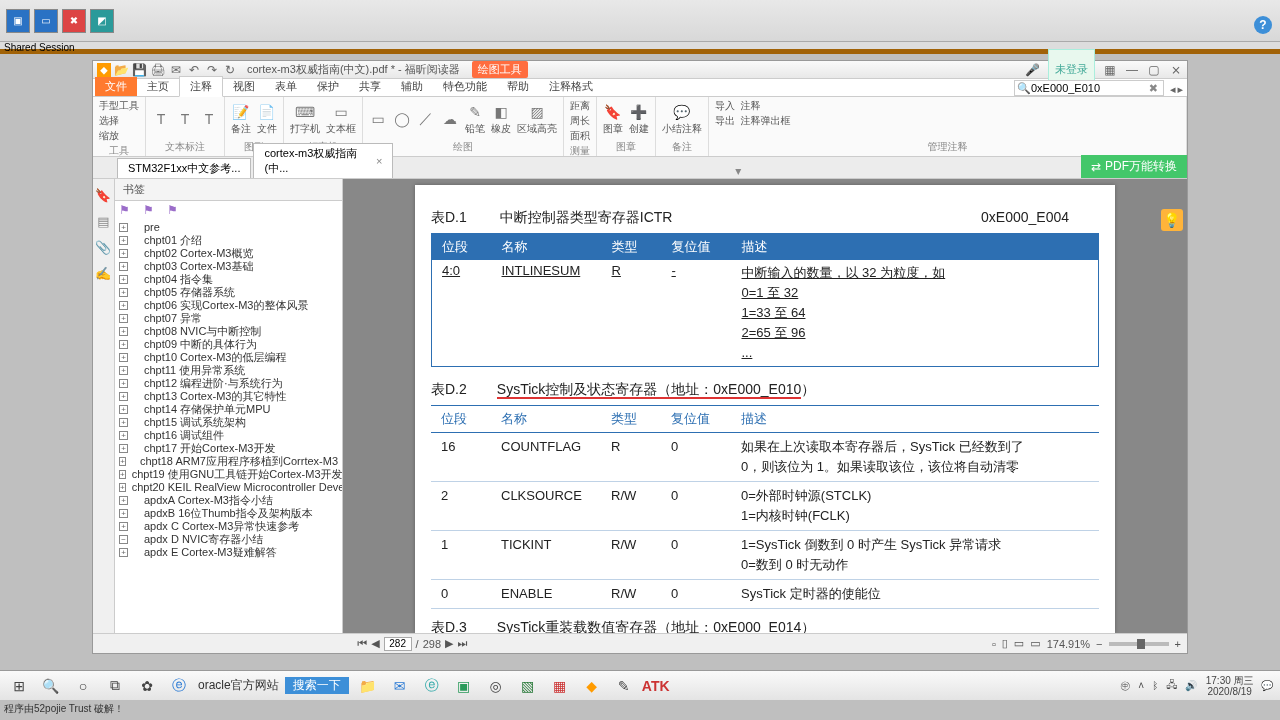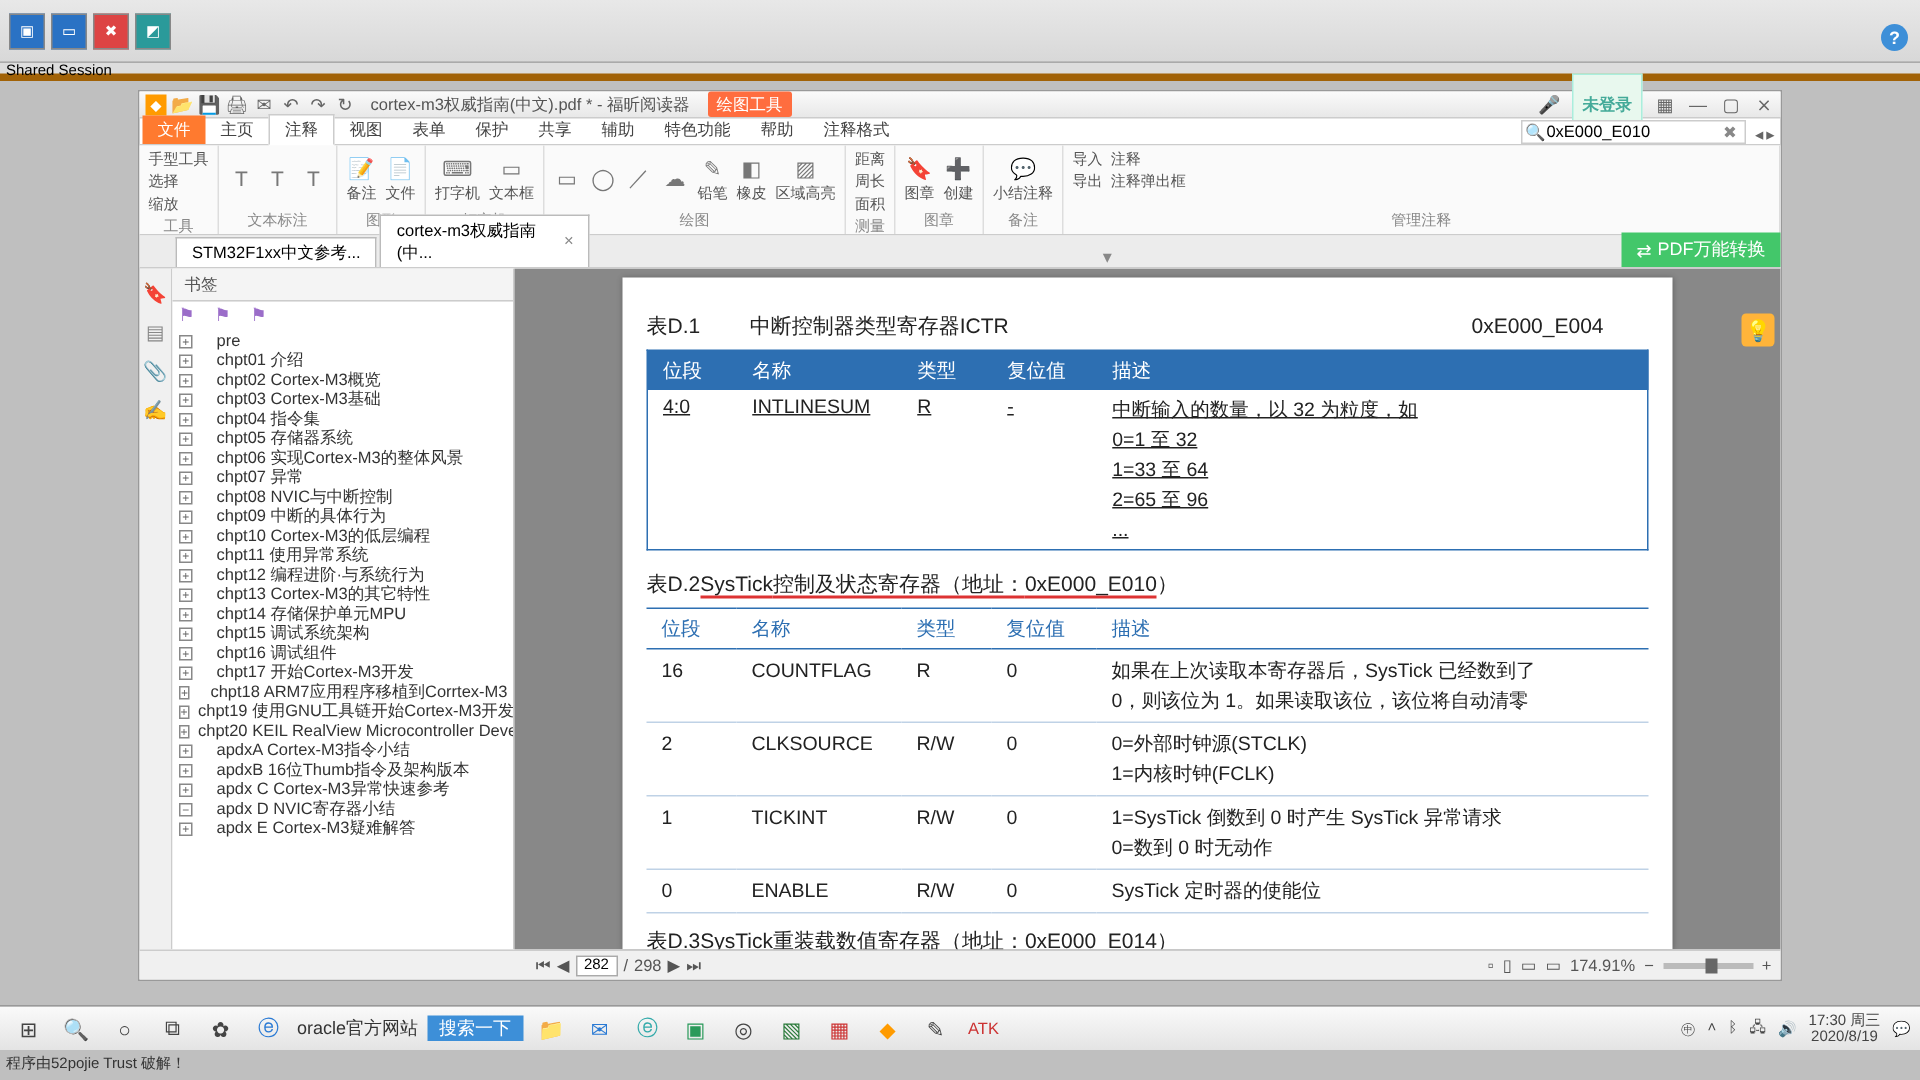--- a/index.html
+++ b/index.html
@@ -18,7 +18,7 @@
 .qat-icon { width:14px; height:14px; display:inline-flex; align-items:center; justify-content:center; color:#666; font-size:12px;}
 .titlebar .doc-title { margin-left: 6px; color:#555; }
 .titlebar .right-area { margin-left:auto; display:flex; align-items:center; gap:8px; }
-.login-btn { border:1px solid #aed; background:#e8f8ee; color:#4a9; padding:12px 6px; font-size:11px;font-weight:bold;}
+.login-btn { border:1px solid #aed; background:#e8f8ee; color:#4a9; padding:12px 6px; font-size:11px;}
 .draw-tool { background:#ff6d3f; color:#fff; padding:1px 6px; font-size:11px; border-radius:2px; margin-left:8px;}
 .ribbon-tabs { height: 18px; display:flex; align-items:flex-end; padding-left:2px; font-size:11px; border-bottom:1px solid #ccc;}
 .rtab { padding: 2px 10px; color:#444; cursor:pointer; }

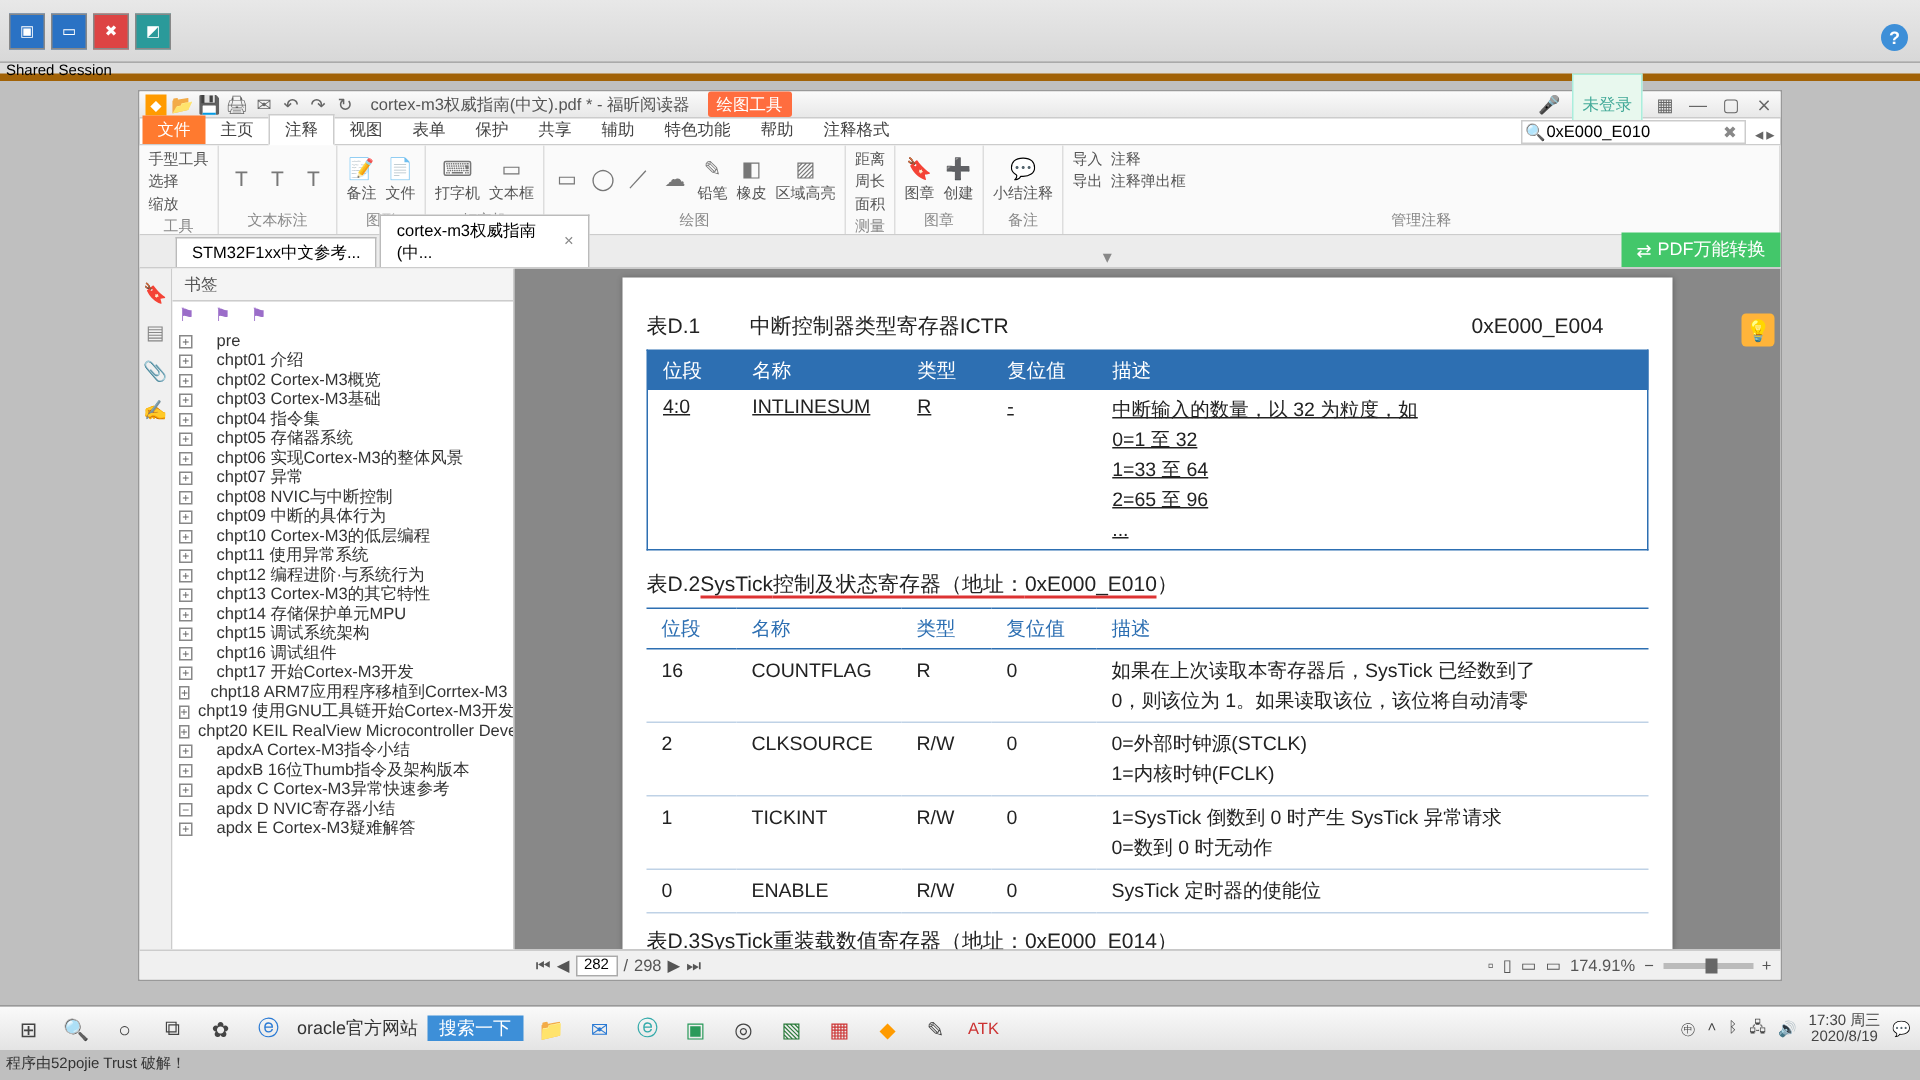--- a/index.html
+++ b/index.html
@@ -62,7 +62,7 @@
 .tblD1 th { background:#2d6fb2; color:#fff; text-align:left; padding:4px 10px; font-weight:normal;}
 .tblD1 td { padding:3px 10px; vertical-align:top;text-decoration:underline;}
 .tblD1 .desc-lines { line-height:20px;}
-.d2-caption { display:flex; gap:0; margin:14px 0 6px 0; font-size:14px; align-items:baseline;}
+.d2-caption { display:flex; gap:30px; margin:14px 0 6px 0; font-size:14px; align-items:baseline;}
 .d2-title { position:relative;}
 .red-underline { border-bottom:2px solid #d33; }
 .tblD2 { width:100%; border-collapse:collapse; font-size:13px;}

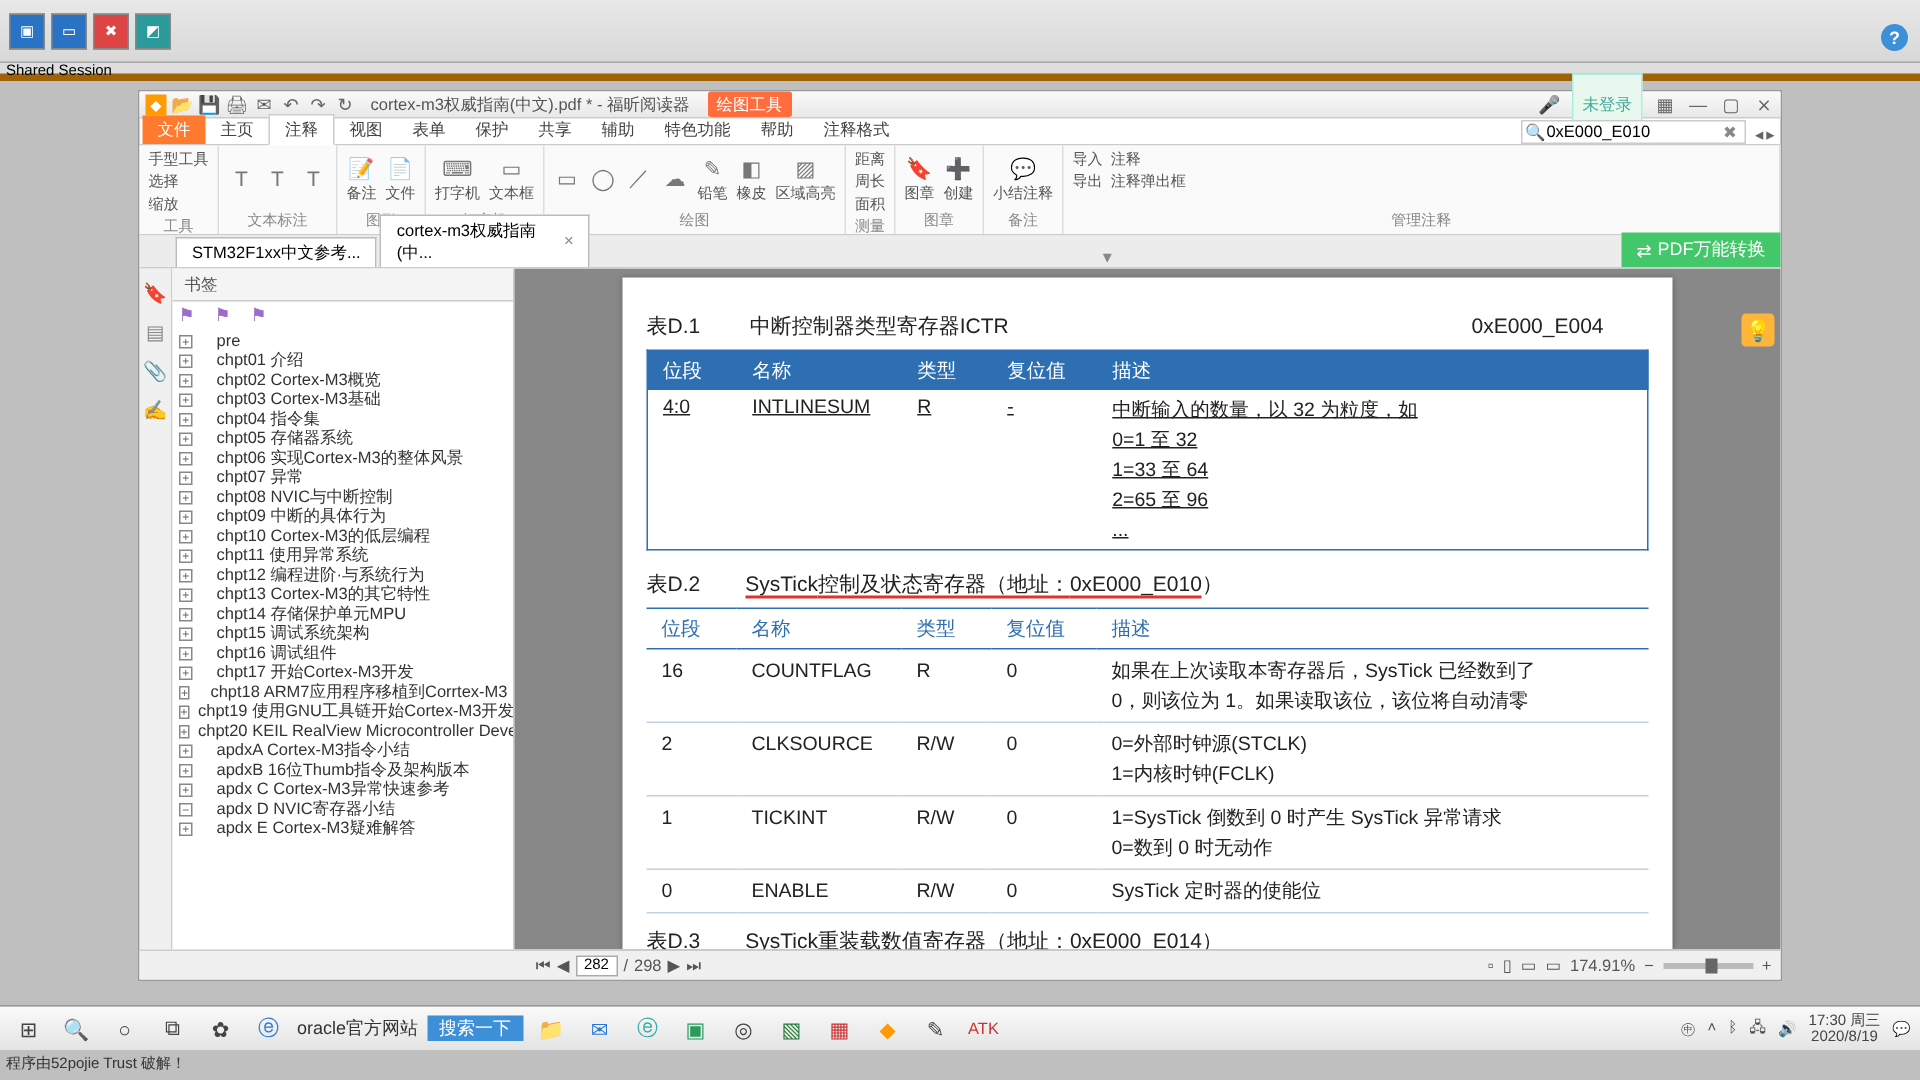--- a/index.html
+++ b/index.html
@@ -448,7 +448,7 @@
     <span class="tb-btn" style="color:#c33">▦</span>
     <span class="tb-btn" style="color:#ff9b00">◆</span>
     <span class="tb-btn">✎</span>
-    <span class="tb-btn" style="color:#c33;font-size:11px;font-weight:normal">ATK</span>
+    <span class="tb-btn" style="color:#c33;font-size:14px;font-weight:bold">ATK</span>
     <div class="tray">
       <span>㊥</span>
       <span>˄</span>

